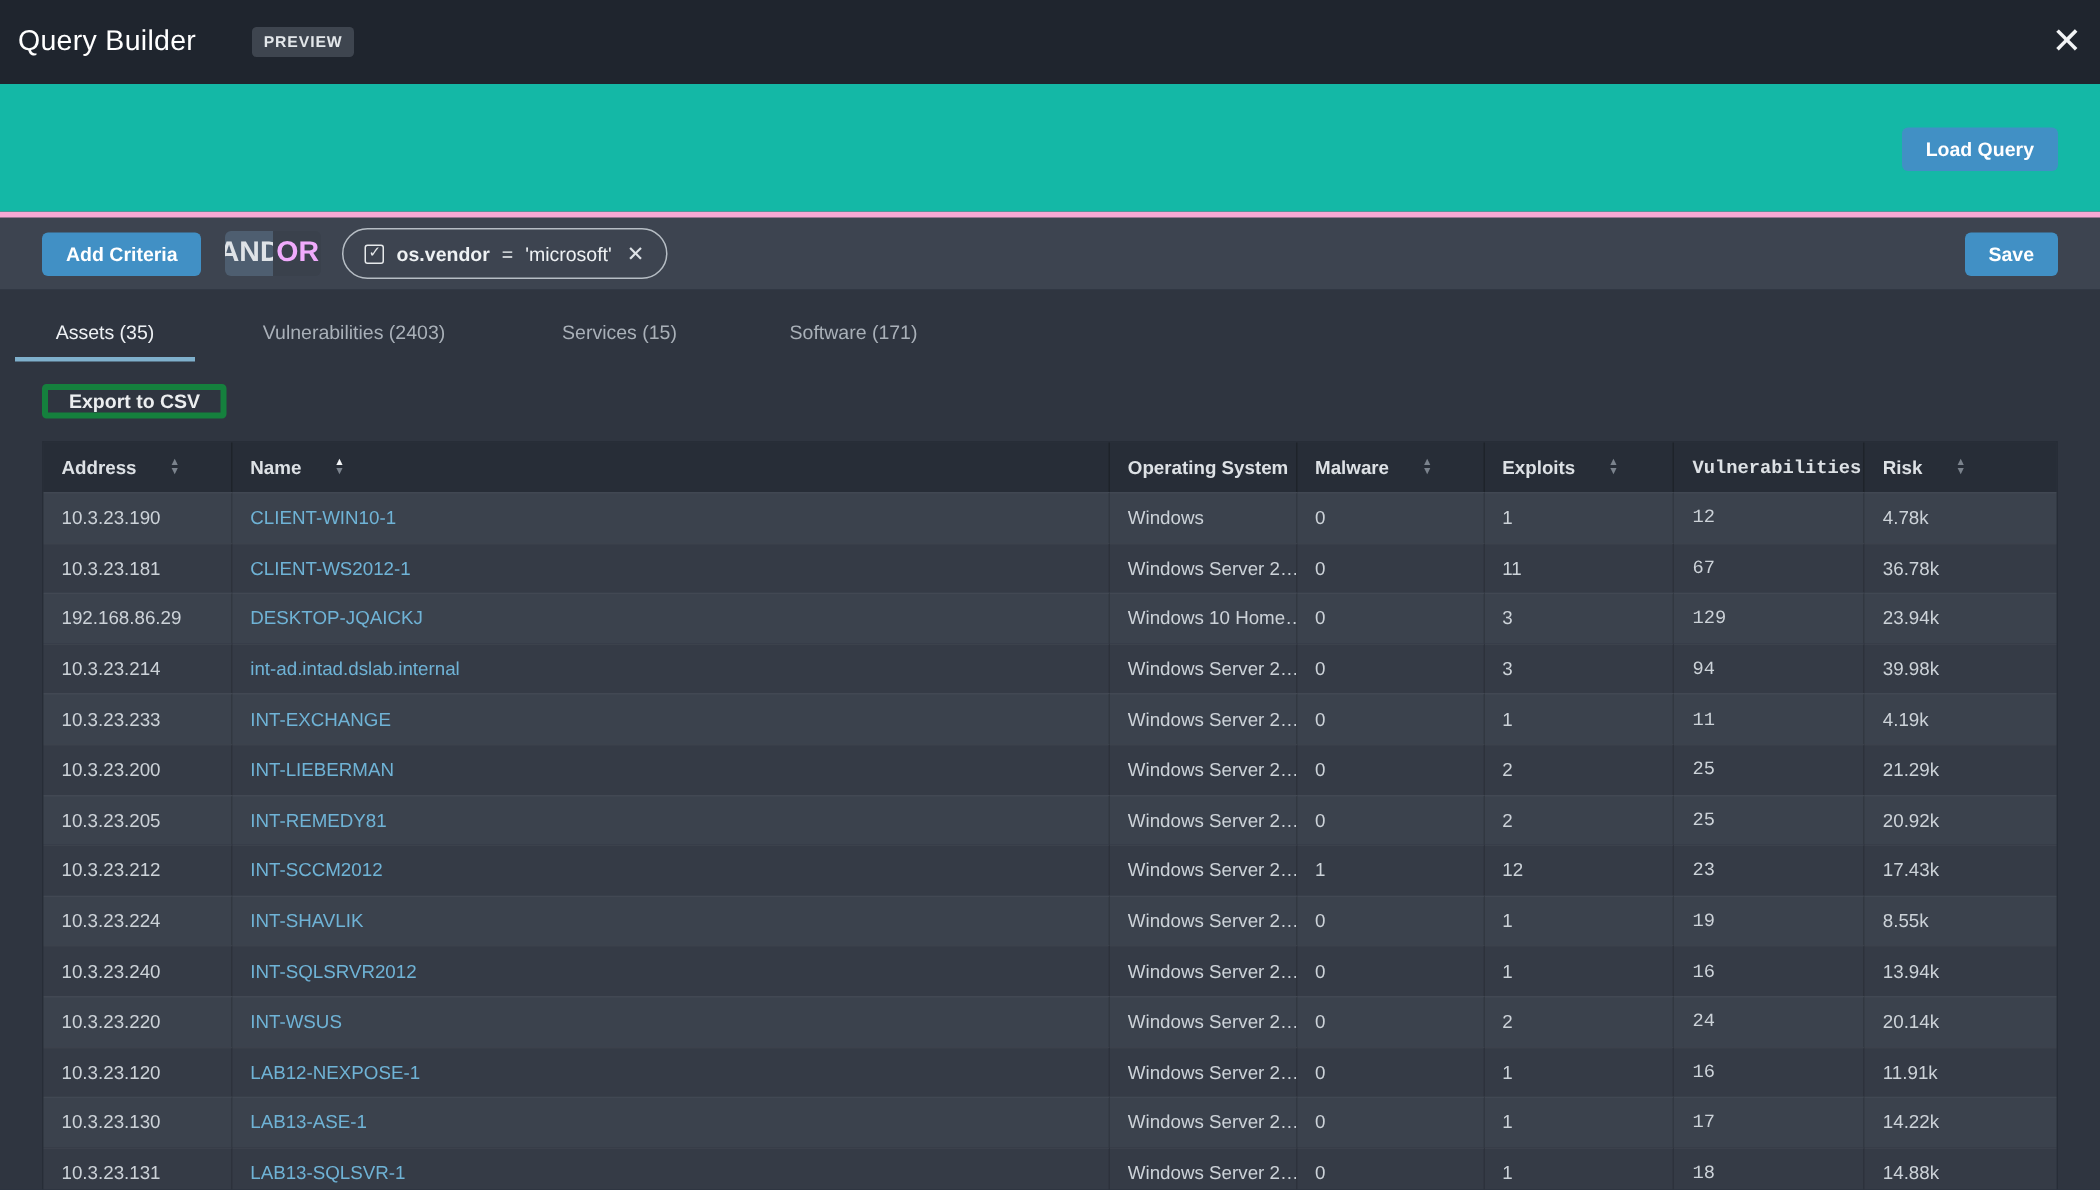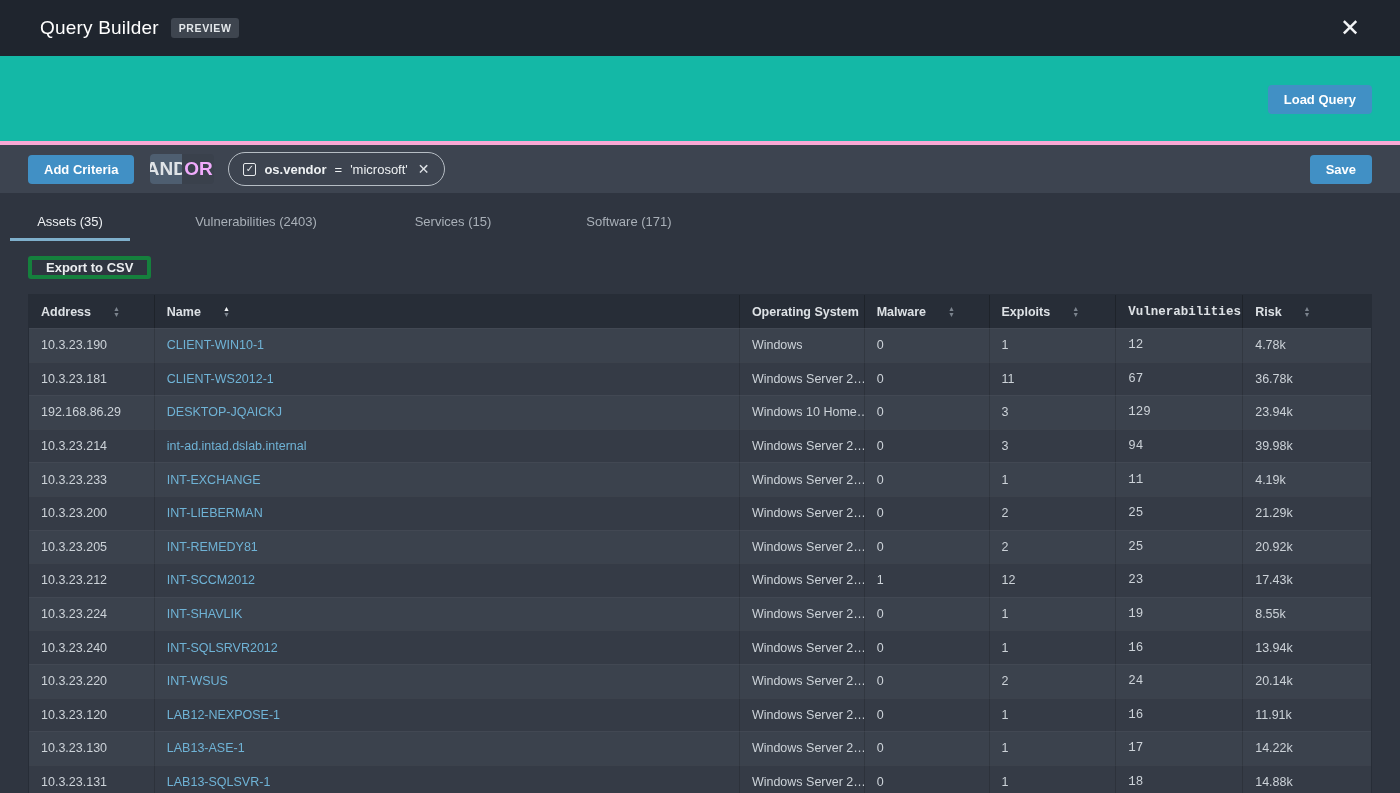--- a/index.html
+++ b/index.html
@@ -16,7 +16,8 @@
     height:56px; flex:0 0 56px;
     background:#1f252e;
     display:flex; align-items:center;
-    padding:0 40px;
+    padding:0 12px;
+    gap:25px;
   }
   .topbar-title { font-size:19px; font-weight:400; color:#ffffff; letter-spacing:.2px; }
   .preview-badge {

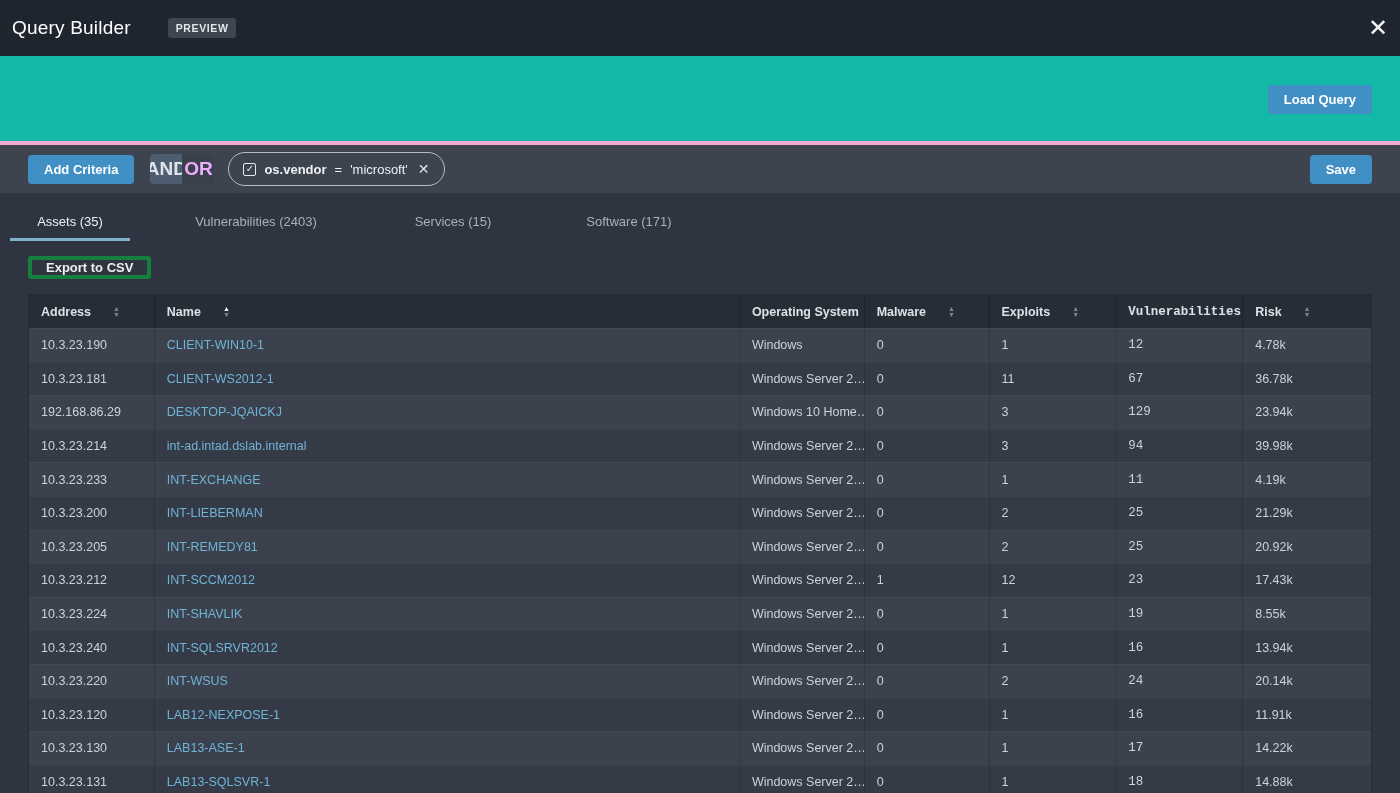--- a/index.html
+++ b/index.html
@@ -91,7 +91,7 @@
   .content { flex:1 1 auto; background:#2f3540; padding:0 28px; display:flex; flex-direction:column; overflow:hidden; }
 
   
-  .tabs-row { margin:12px 0 0 -18px; display:flex; position:relative;gap:20px; }
+  .tabs-row { margin:12px 0 0 -18px; display:flex; position:relative; }
   .tab {
     height:36px; display:flex; align-items:center; justify-content:center;
     font-size:13px; color:#a9b0b8; cursor:pointer;

